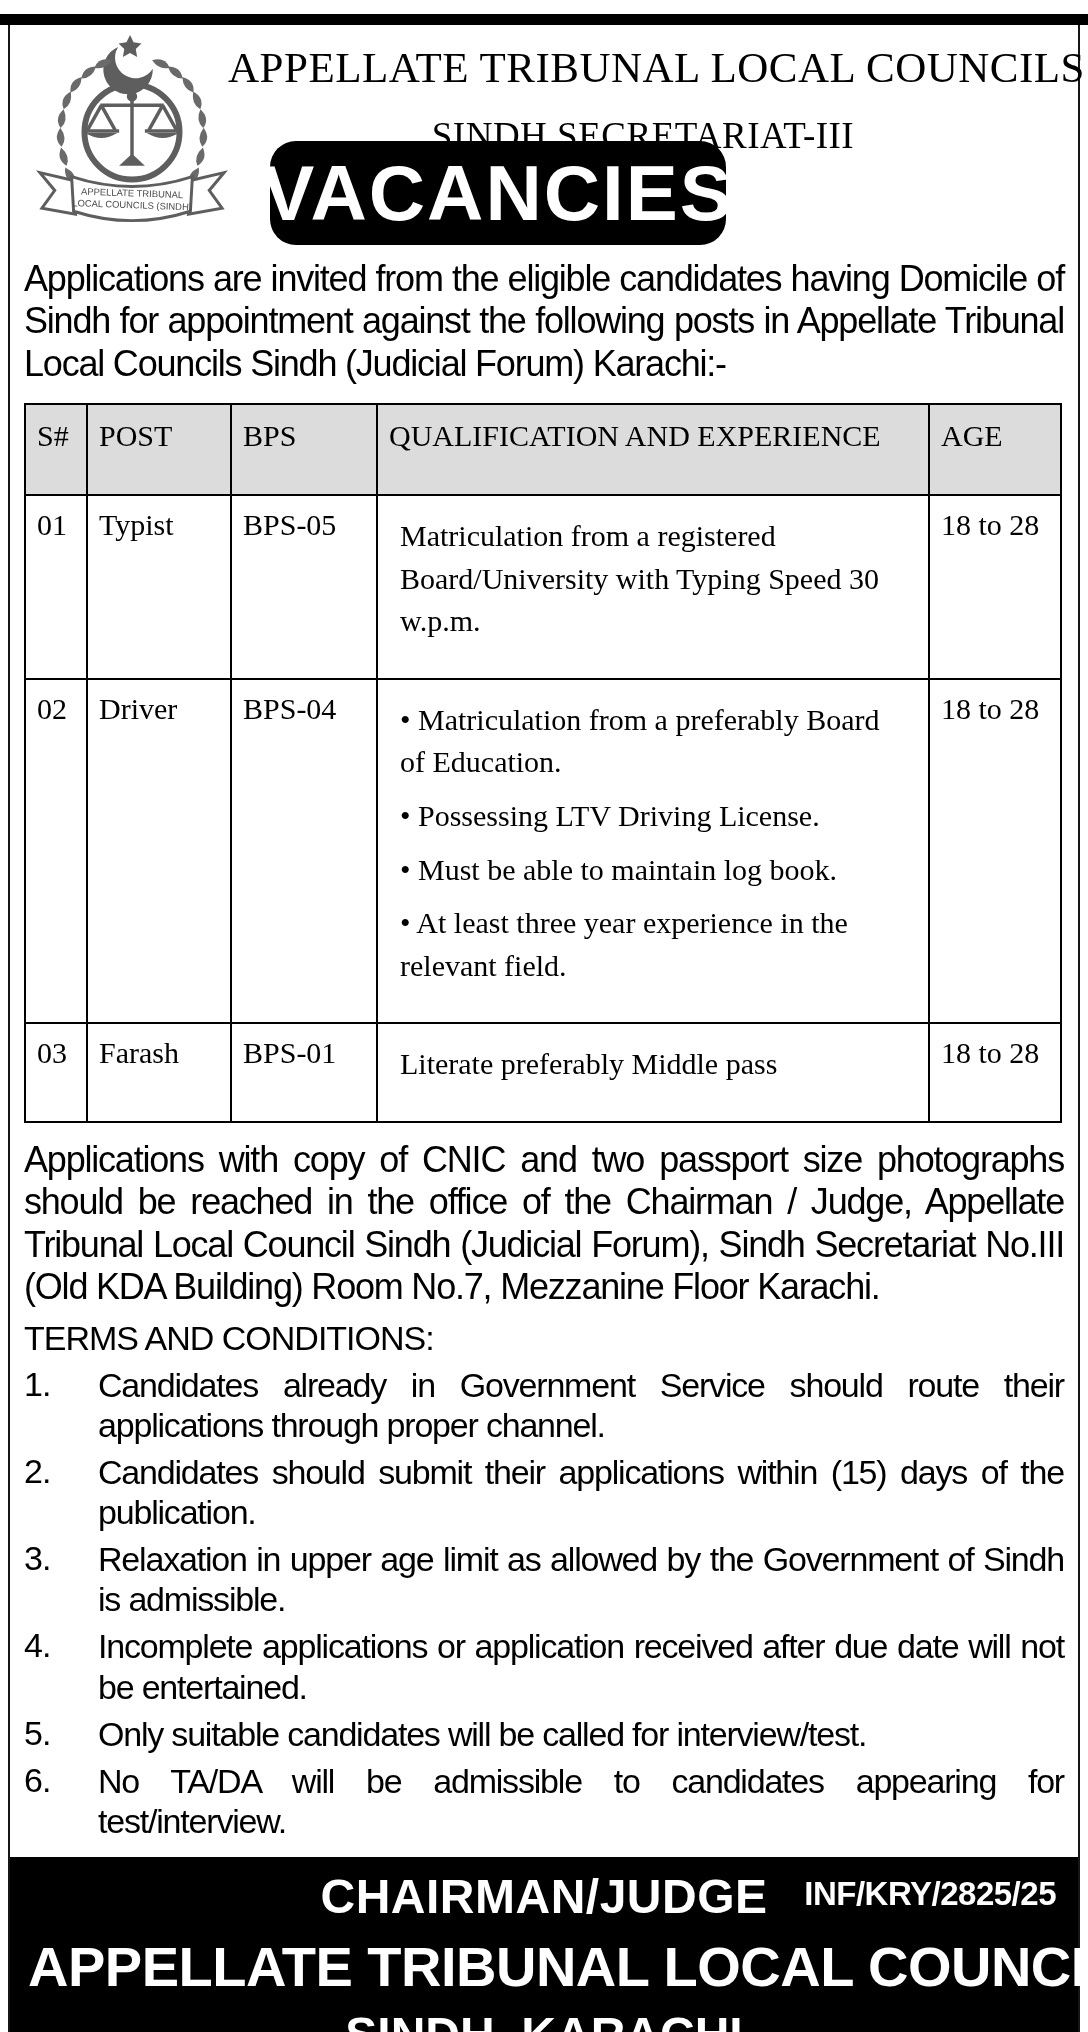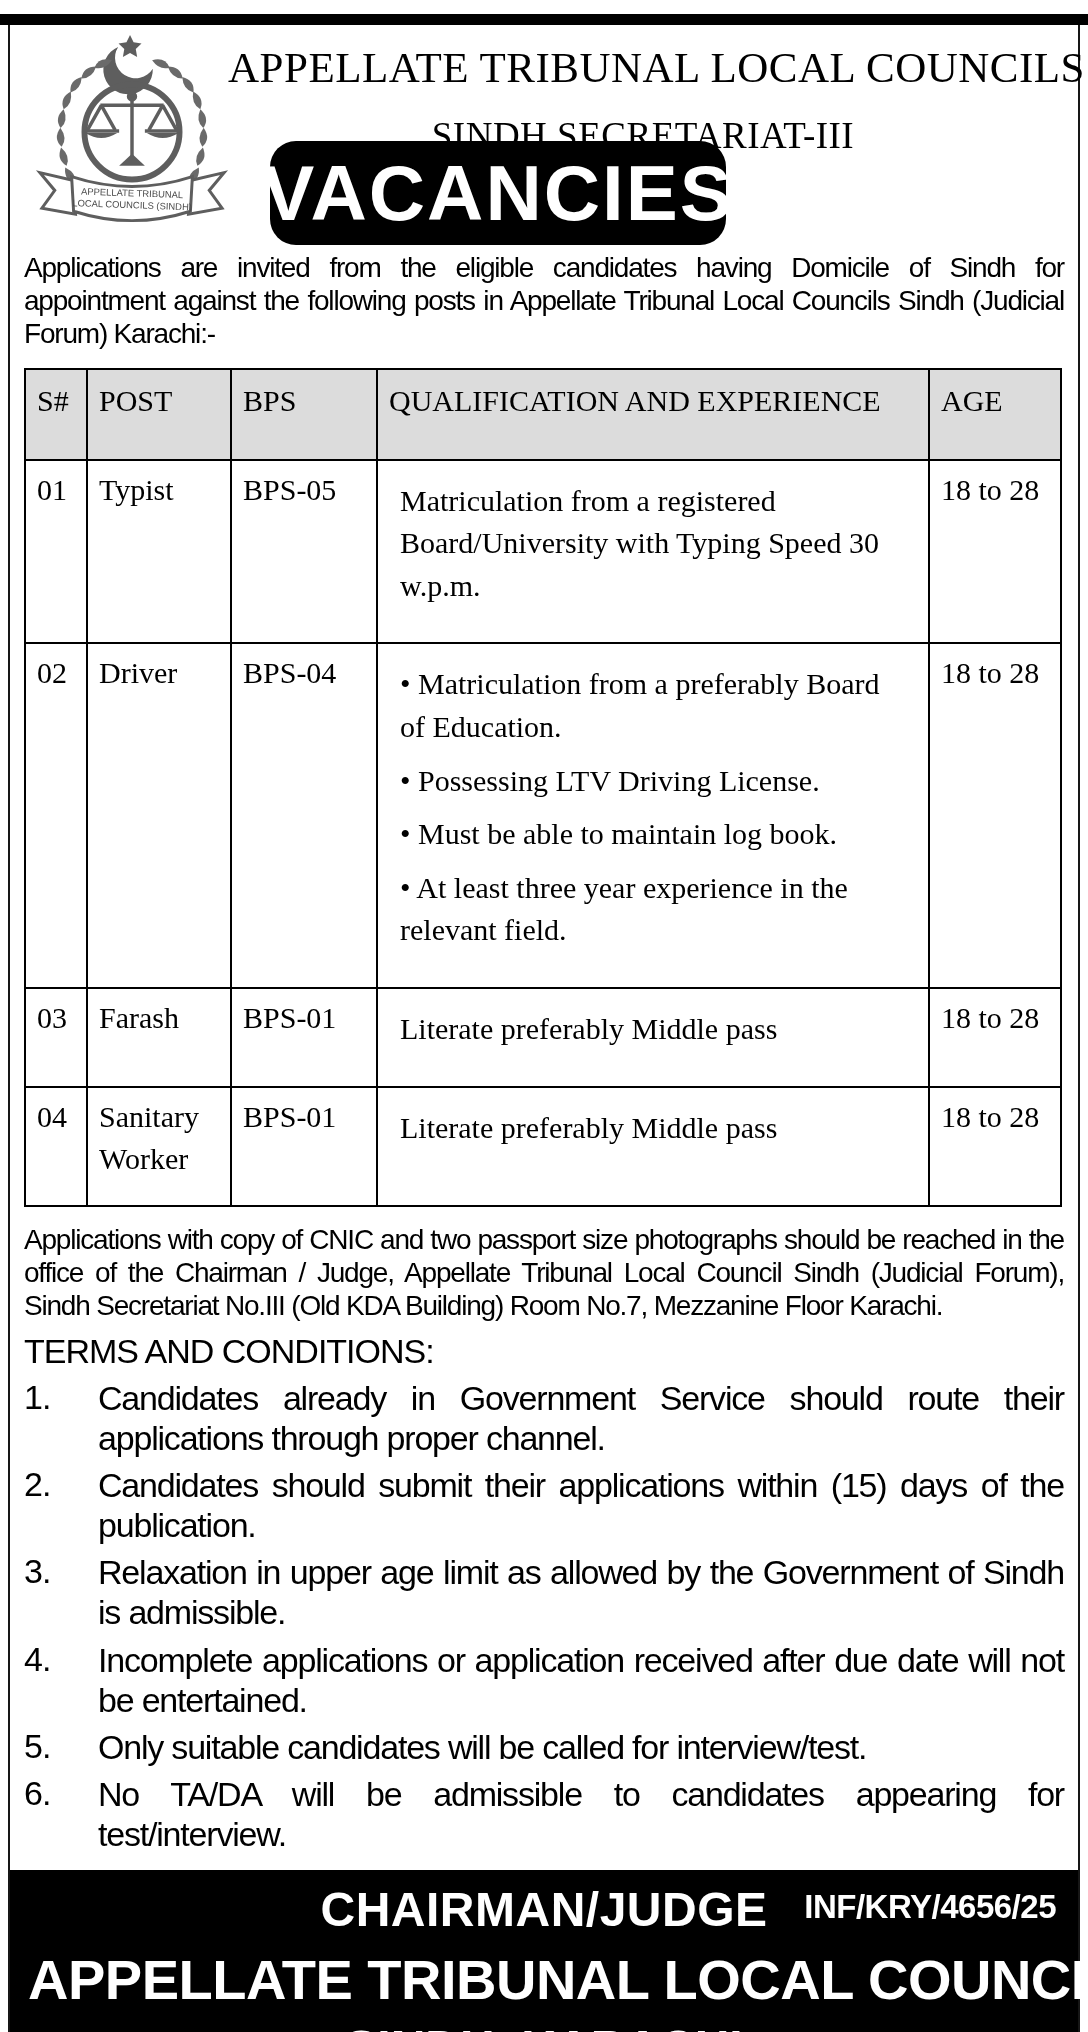--- a/index.html
+++ b/index.html
@@ -29,8 +29,8 @@
 
   
   .para {
-    font-size:28px; letter-spacing:-1.2px; line-height:1.18;
-    text-align:justify; margin:0 2px 0;
+    font-size:36px; letter-spacing:-1.2px; line-height:1.18;
+    text-align:justify; margin:7px 2px 0;
   }
   .intro { margin-bottom:18px; }
 

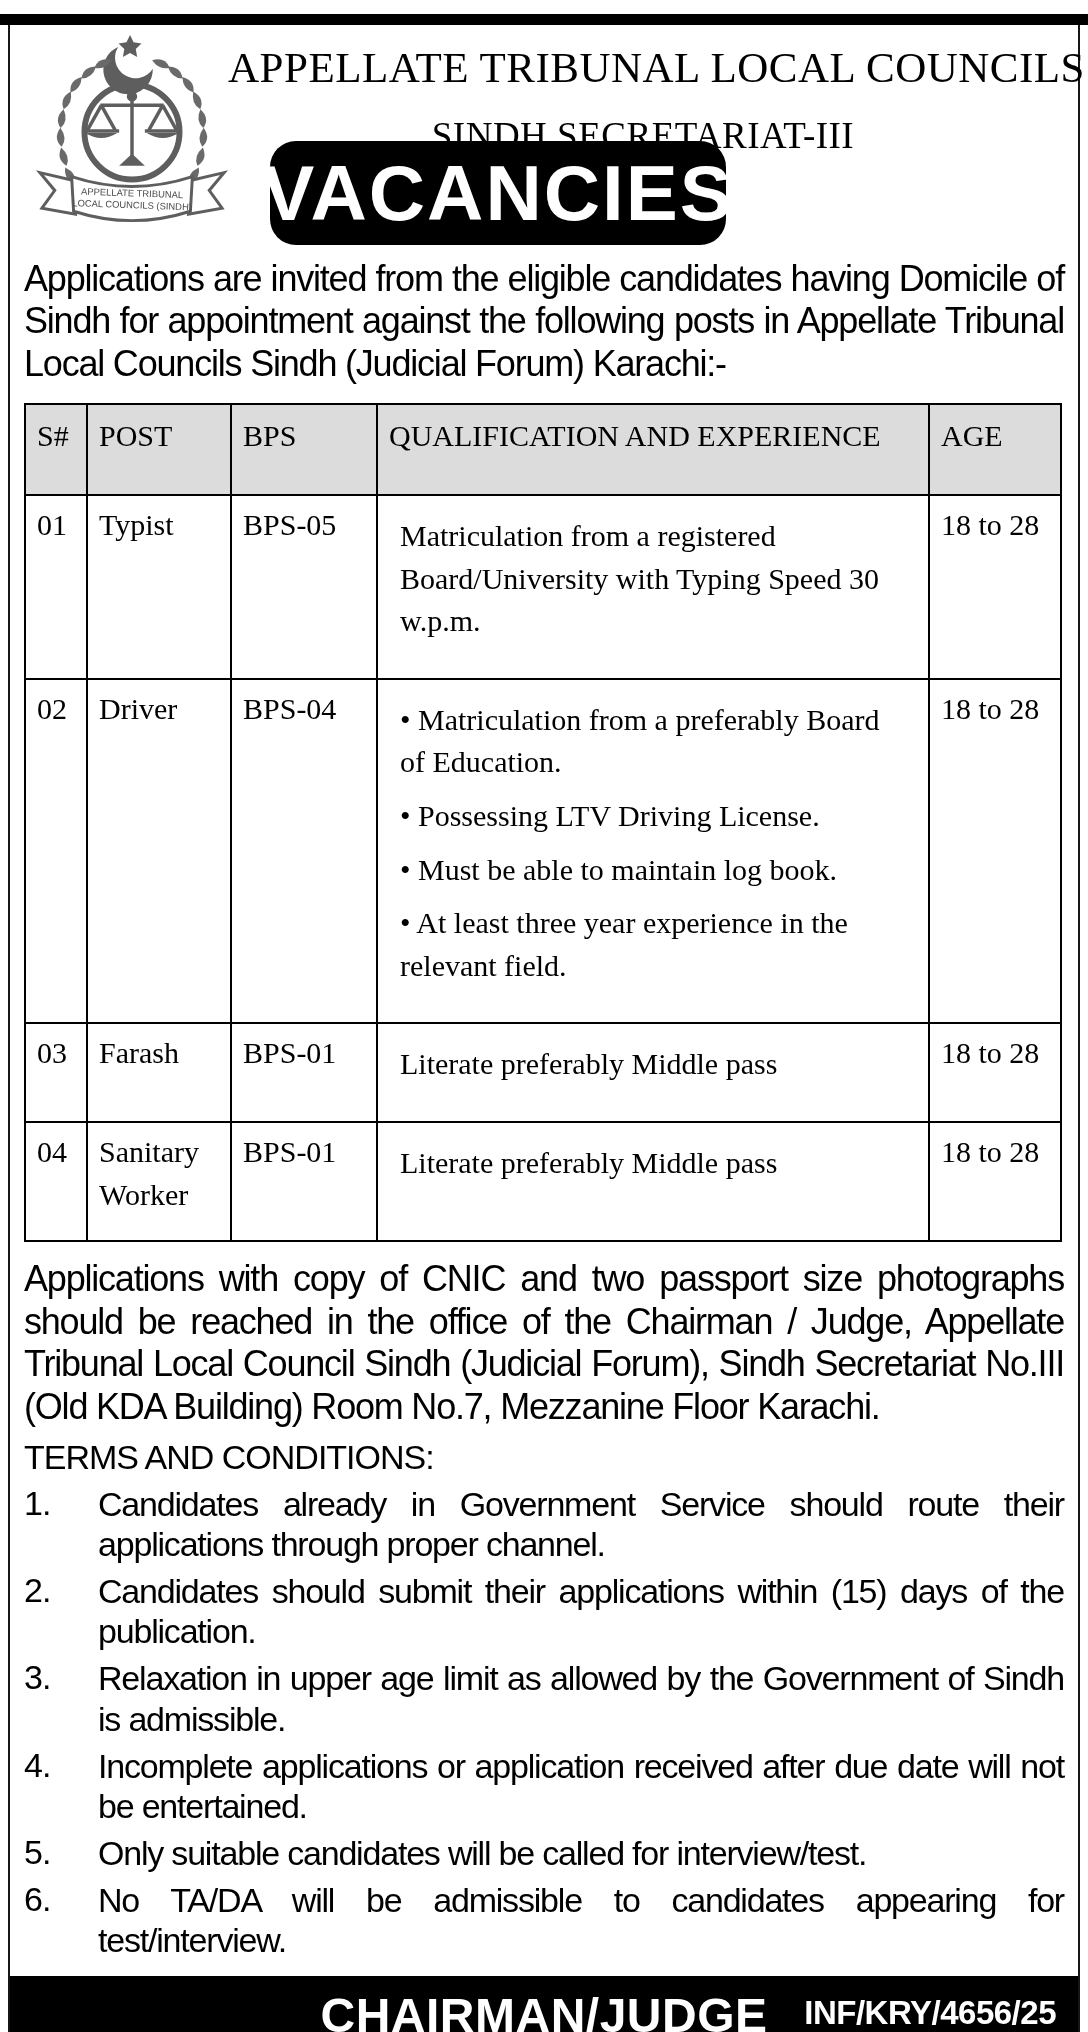--- a/index.html
+++ b/index.html
@@ -187,15 +187,6 @@
             </td>
             <td class="c-age">18 to 28</td>
           </tr>
-          <tr>
-            <td class="c-sno">04</td>
-            <td class="c-post">Sanitary Worker</td>
-            <td class="c-bps">BPS-01</td>
-            <td class="c-qual">
-              <div>Literate preferably Middle pass</div>
-            </td>
-            <td class="c-age">18 to 28</td>
-          </tr>
         </tbody>
     </table>
 

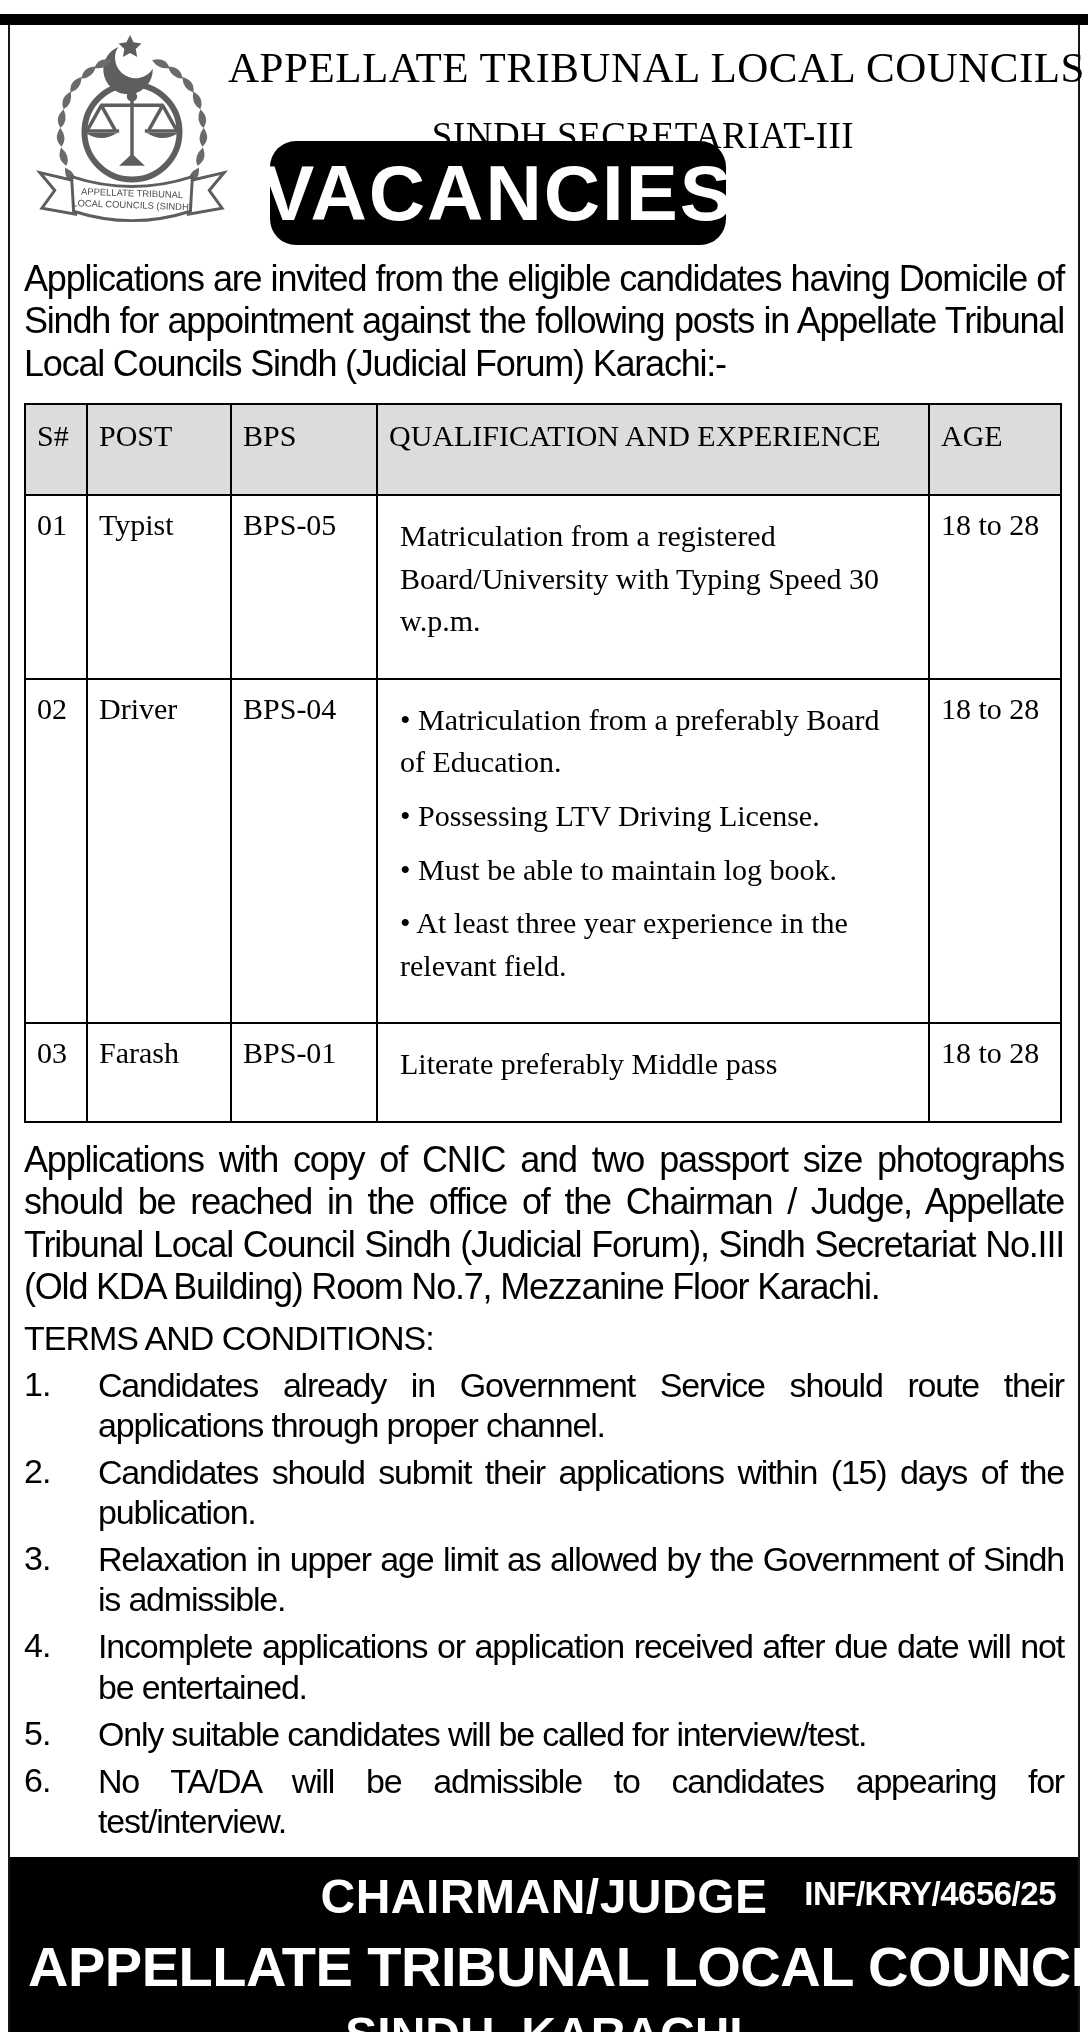--- a/index.html
+++ b/index.html
@@ -224,7 +224,7 @@
   <div class="sig">
     <div>
       <span class="sig-title">CHAIRMAN/JUDGE</span>
-      <span class="sig-ref">INF/KRY/4656/25</span>
+      <span class="sig-ref">INF/KRY/2825/25</span>
     </div>
     <div class="sig-l2">APPELLATE TRIBUNAL LOCAL COUNCILS</div>
     <div class="sig-l3">SINDH, KARACHI</div>

